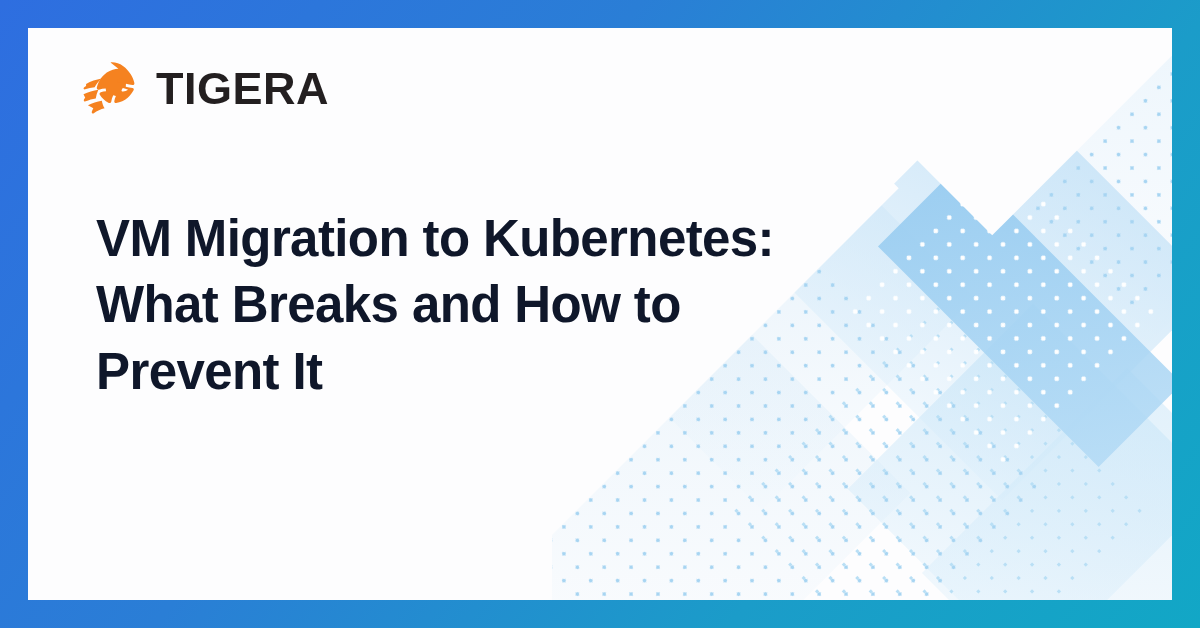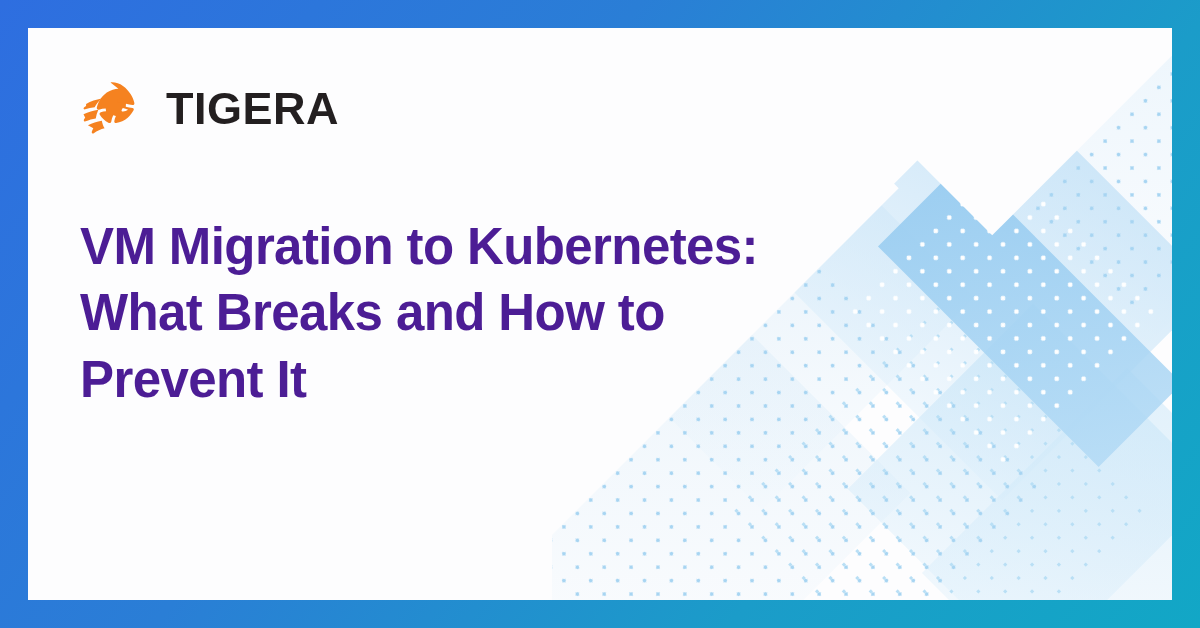--- a/index.html
+++ b/index.html
@@ -154,8 +154,7 @@
     left:52px; top:32px;
     display:flex;
     align-items:center;
-    gap:24px;
-    margin-top:20px;
+    gap:14px;
   }
   .logo-mark { width:62px; height:56px; display:block; }
   .logo-word {

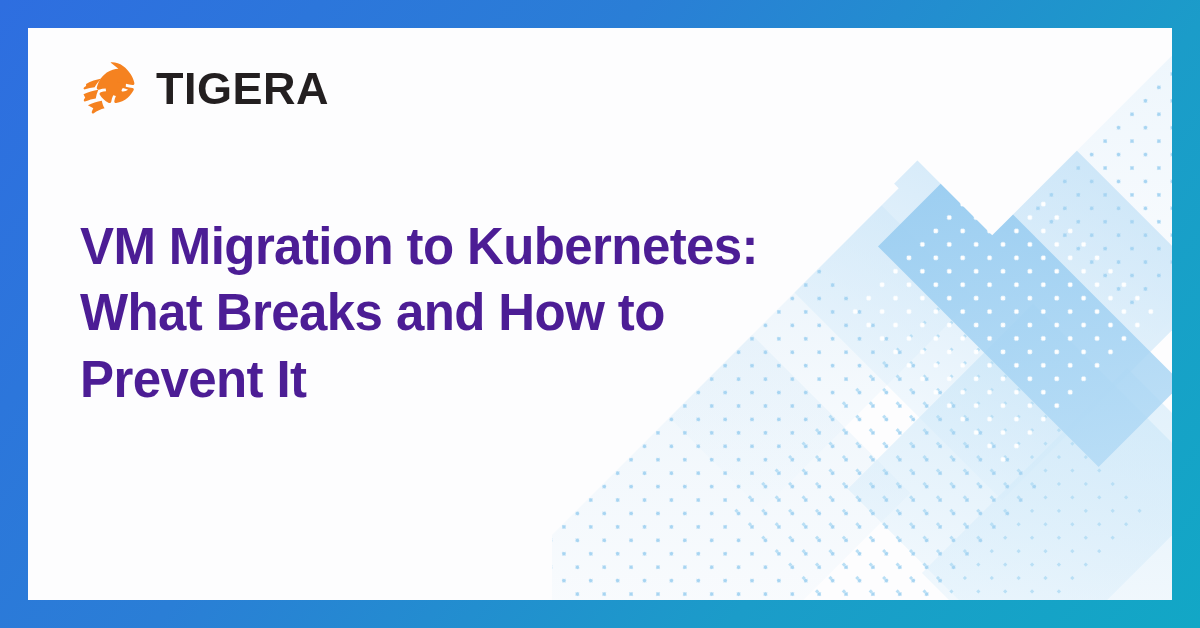--- a/index.html
+++ b/index.html
@@ -169,15 +169,14 @@
   
   .headline {
     position:absolute;
-    left:52px; top:178px;
+    left:68px; top:178px;
     width:810px;
     font-size:51px;
     font-weight:700;
     line-height:1.30;
     letter-spacing:-0.6px;
-    color:#4c1d95;
+    color:#0f172a;
     white-space:pre-line;
-    margin-top:8px;
   }
 </style>
 </head>

